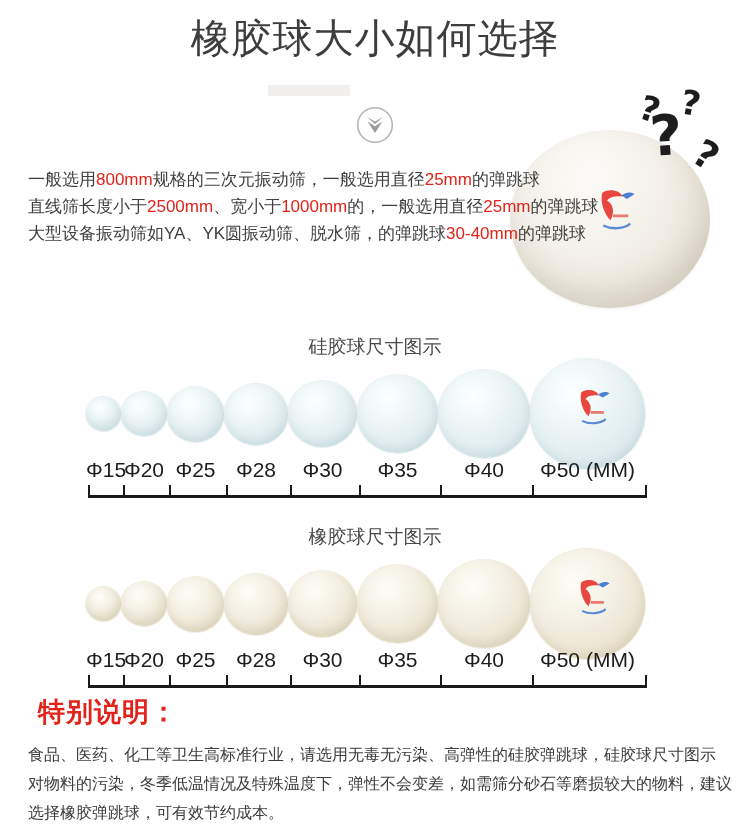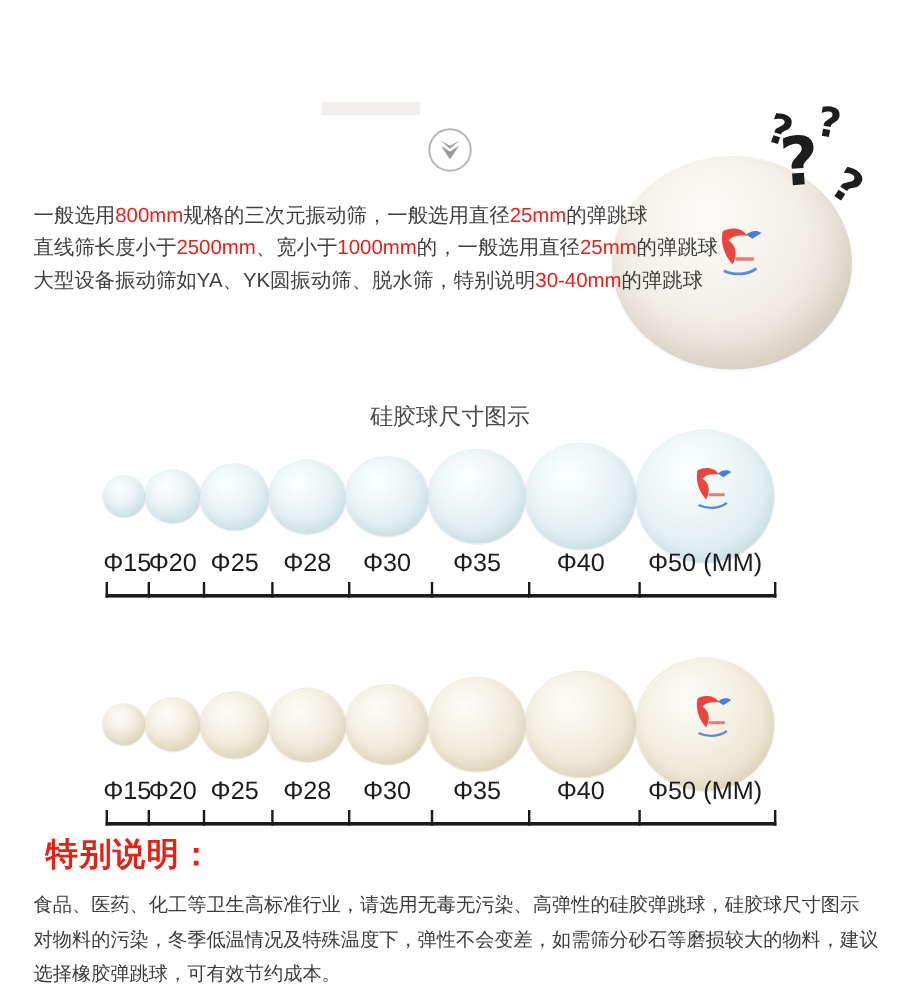--- a/index.html
+++ b/index.html
@@ -75,6 +75,7 @@
 
 <div class="page">
 
+  <h1 class="title">橡胶球大小如何选择</h1>
   <div class="smudge"></div>
 
   <div class="scroll-icon">

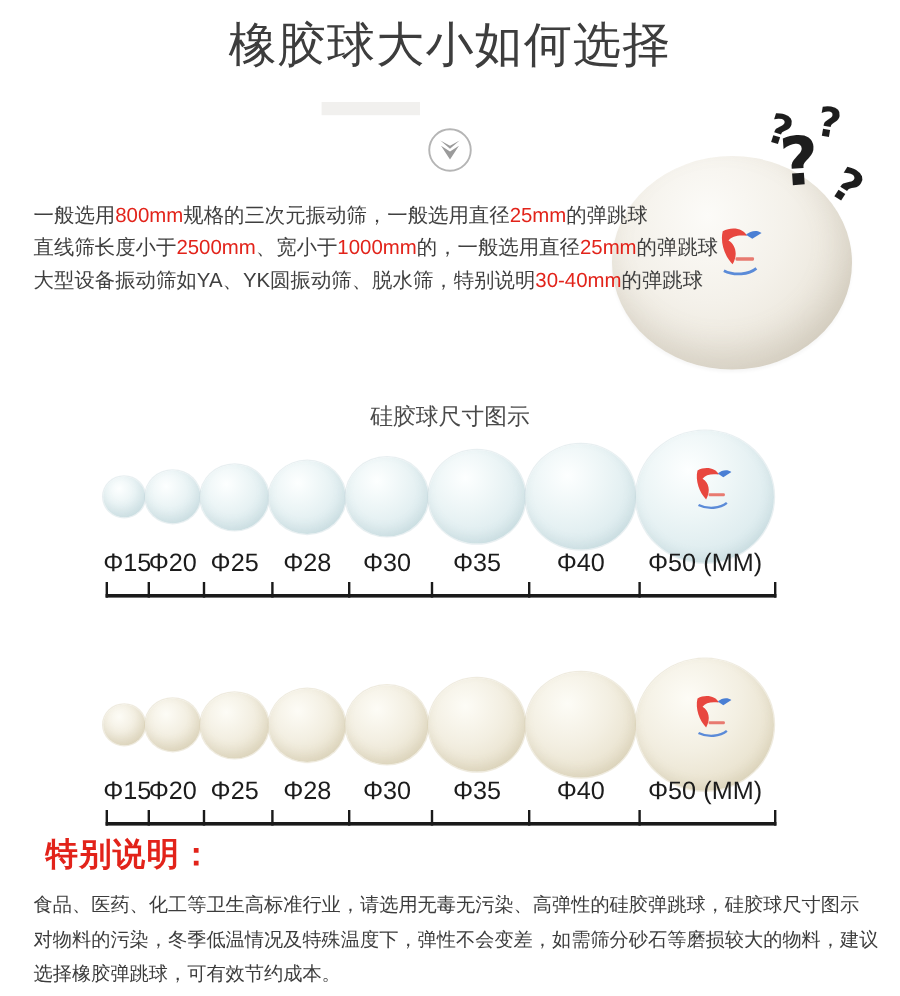--- a/index.html
+++ b/index.html
@@ -89,7 +89,7 @@
   <div class="guide" id="guide">
       <div class="guide-line"><span>一般选用</span><span class="red">800mm</span><span>规格的三次元振动筛，一般选用直径</span><span class="red">25mm</span><span>的弹跳球</span></div>
       <div class="guide-line"><span>直线筛长度小于</span><span class="red">2500mm</span><span>、宽小于</span><span class="red">1000mm</span><span>的，一般选用直径</span><span class="red">25mm</span><span>的弹跳球</span></div>
-      <div class="guide-line"><span>大型设备振动筛如YA、YK圆振动筛、脱水筛，特别说明</span><span class="red">30-40mm</span><span>的弹跳球</span></div>
+      <div class="guide-line"><span>大型设备振动筛如YA、YK圆振动筛、脱水筛，的弹跳球</span><span class="red">30-40mm</span><span>的弹跳球</span></div>
     </div>
 
   <div class="hero">

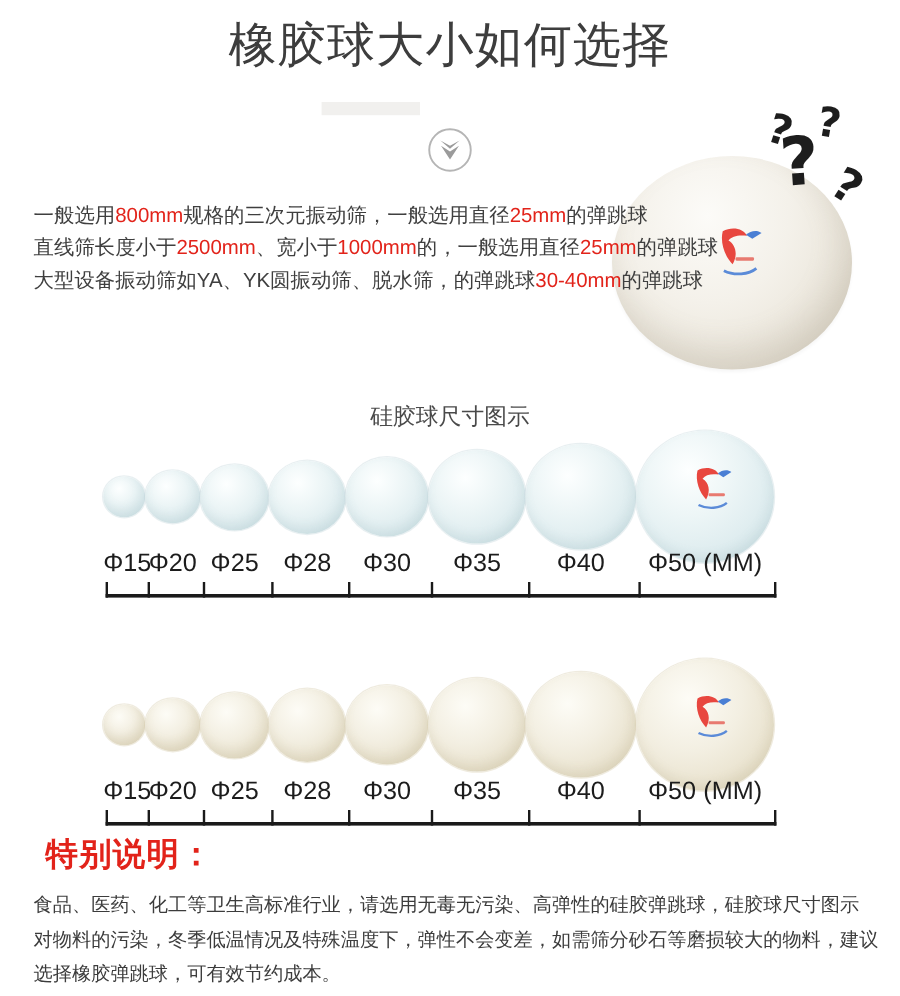--- a/index.html
+++ b/index.html
@@ -169,6 +169,7 @@
   </section>
 
   <section class="diagram d2">
+    <div class="dtitle">橡胶球尺寸图示</div>
     <div class="balls">
         <div class="ball-cell" style="width: 35px;">
           <div class="ball rubber" style="width: 35px; height: 34px;"></div>

